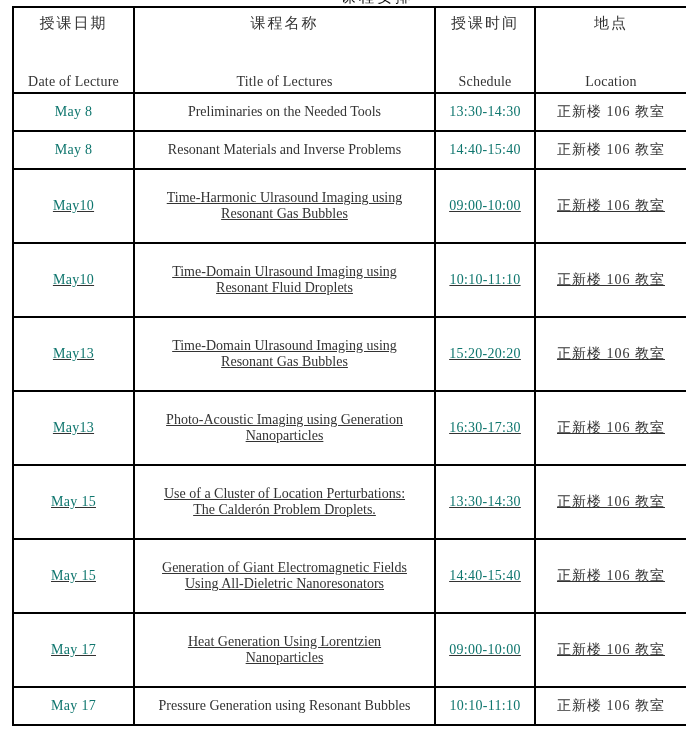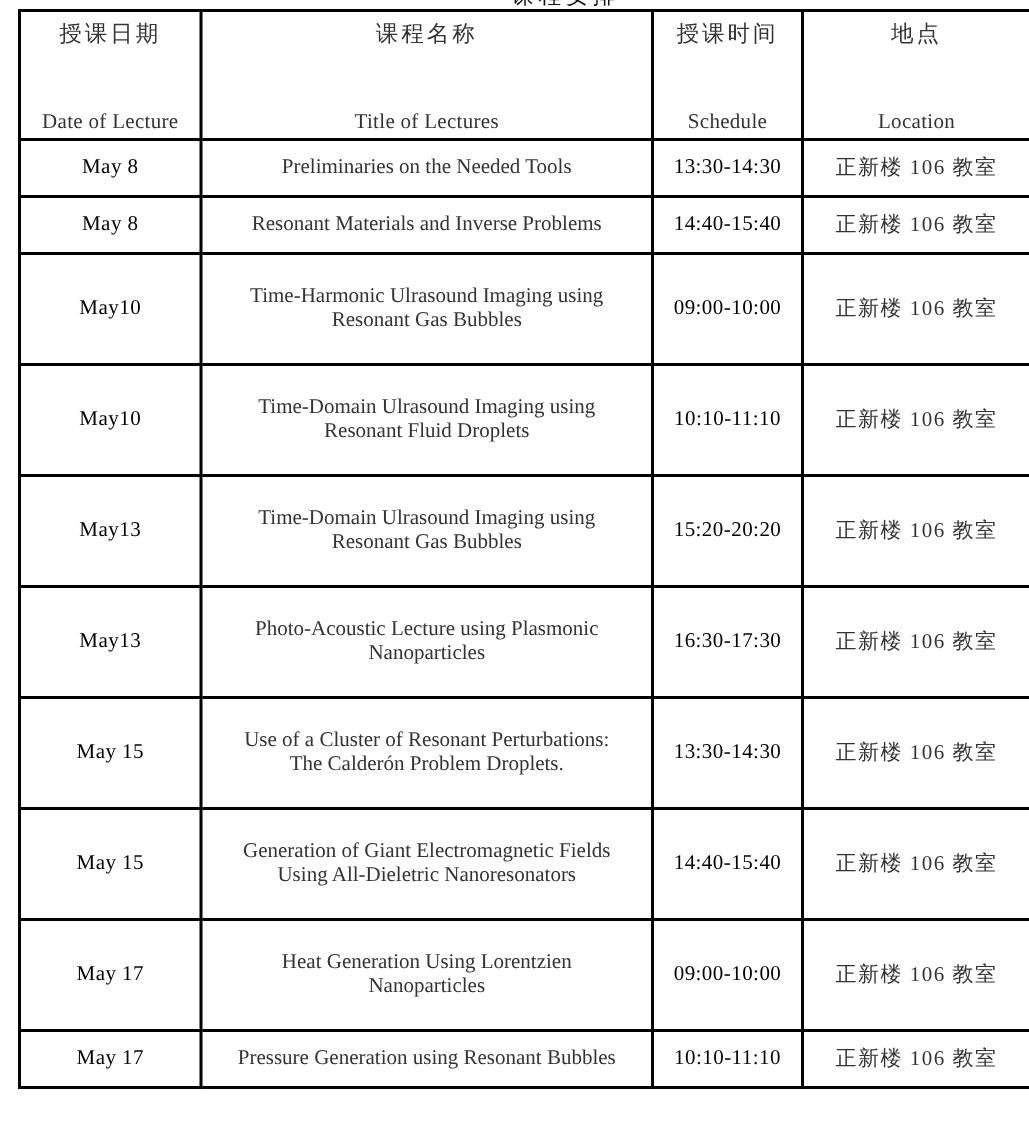--- a/index.html
+++ b/index.html
@@ -77,7 +77,7 @@
   }
   .cell-date, .cell-time {
     font-size: 14px;
-    color: #000000;
+    color: #0f766e;
     letter-spacing: 0.3px;
   }
   .cell-title {

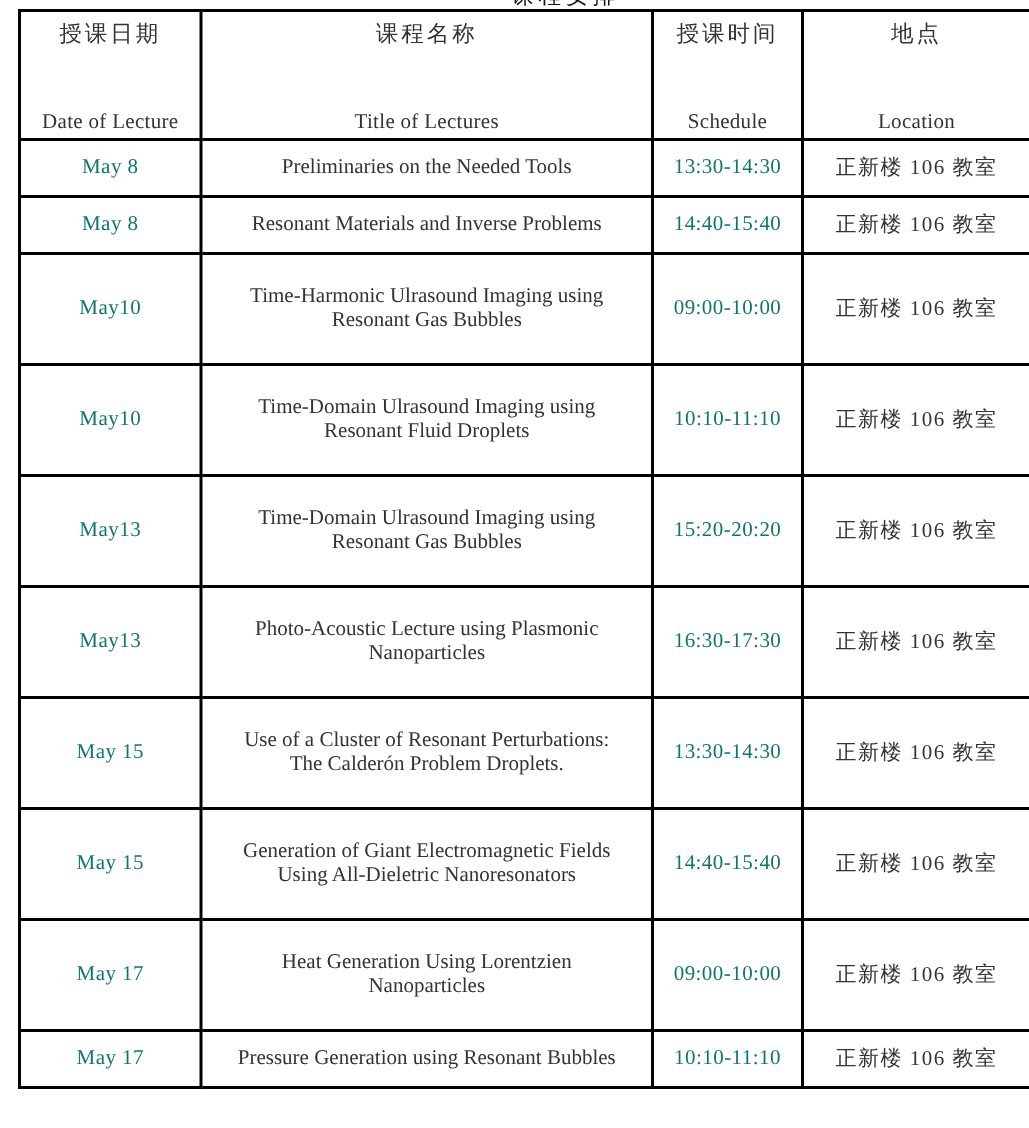--- a/index.html
+++ b/index.html
@@ -59,7 +59,7 @@
   }
   tr.header-row { height: 50px; }
   tr.row-short  { height: 38px; }
-  tr.row-tall   { height: 74px; }
+  tr.row-tall   { height: 74px; text-decoration: underline; }
 
   .hdr-zh {
     font-size: 15px;

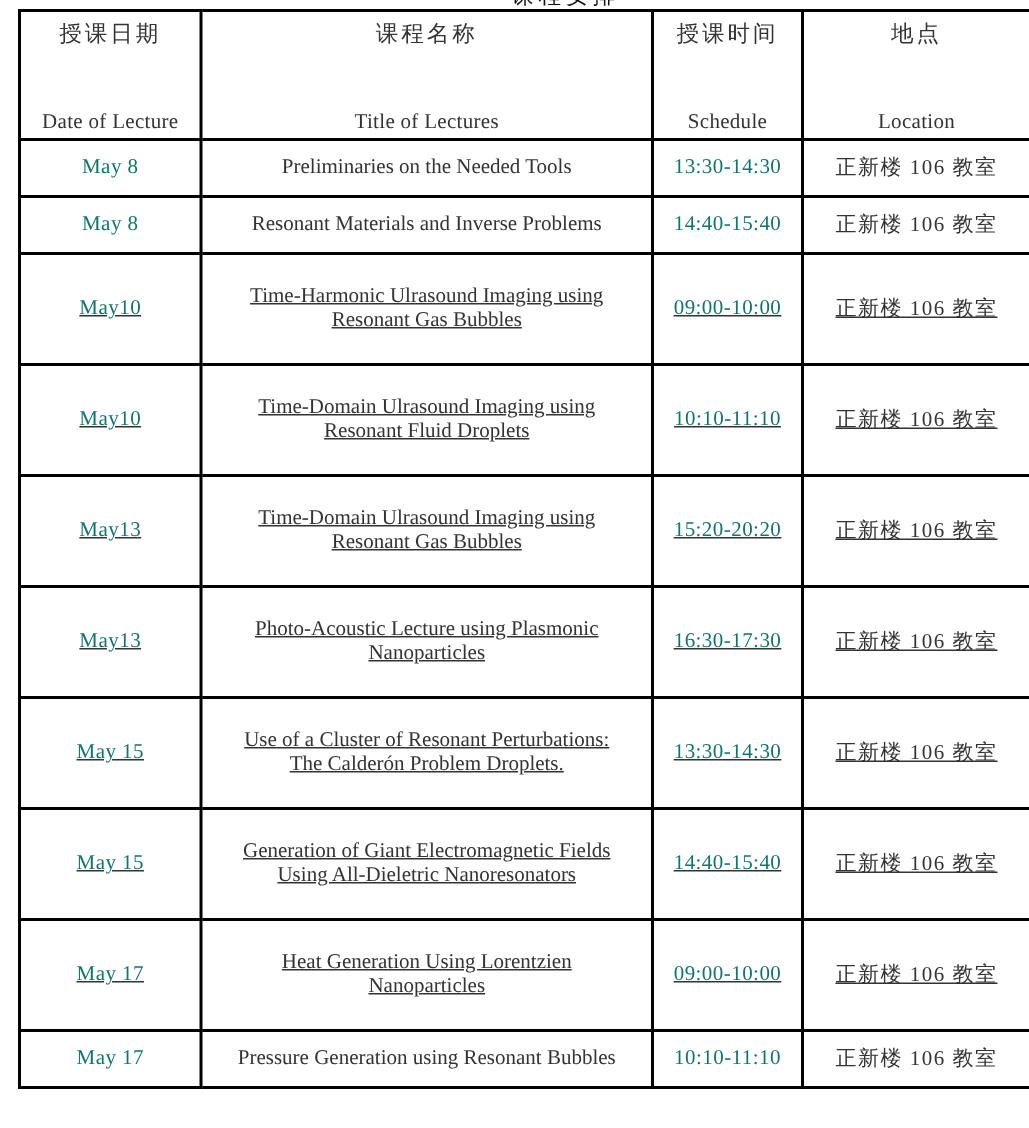--- a/index.html
+++ b/index.html
@@ -199,7 +199,7 @@
           <td class="cell-date">May13</td>
           <td class="cell-title">
             <div class="title-wrap">
-              <div class="title-line">Photo-Acoustic Lecture using Plasmonic</div>
+              <div class="title-line">Photo-Acoustic Imaging using Generation</div>
               <div class="title-line">Nanoparticles</div>
             </div>
           </td>

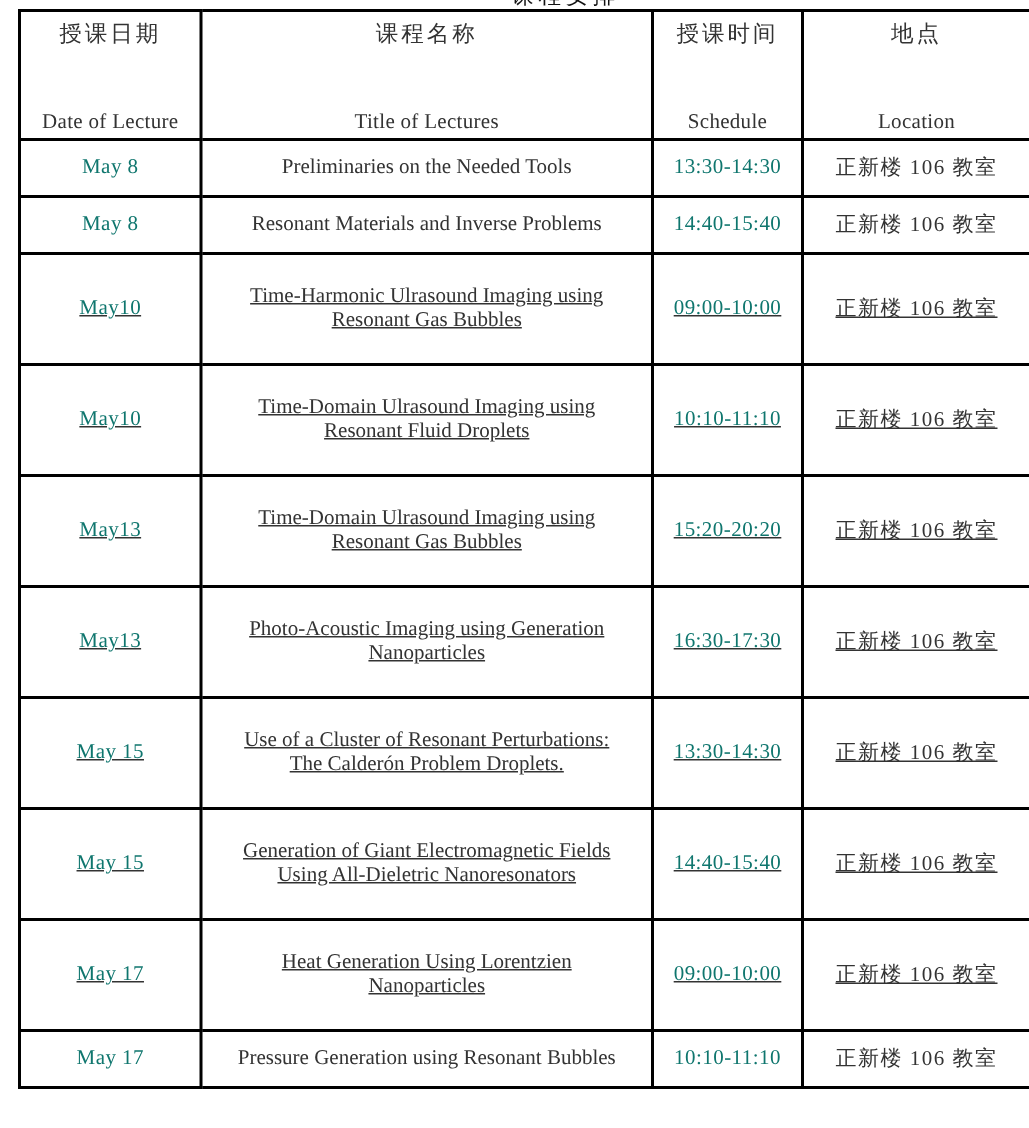--- a/index.html
+++ b/index.html
@@ -210,7 +210,7 @@
           <td class="cell-date">May 15</td>
           <td class="cell-title">
             <div class="title-wrap">
-              <div class="title-line">Use of a Cluster of Resonant Perturbations:</div>
+              <div class="title-line">Use of a Cluster of Location Perturbations:</div>
               <div class="title-line">The Calderón Problem Droplets.</div>
             </div>
           </td>

